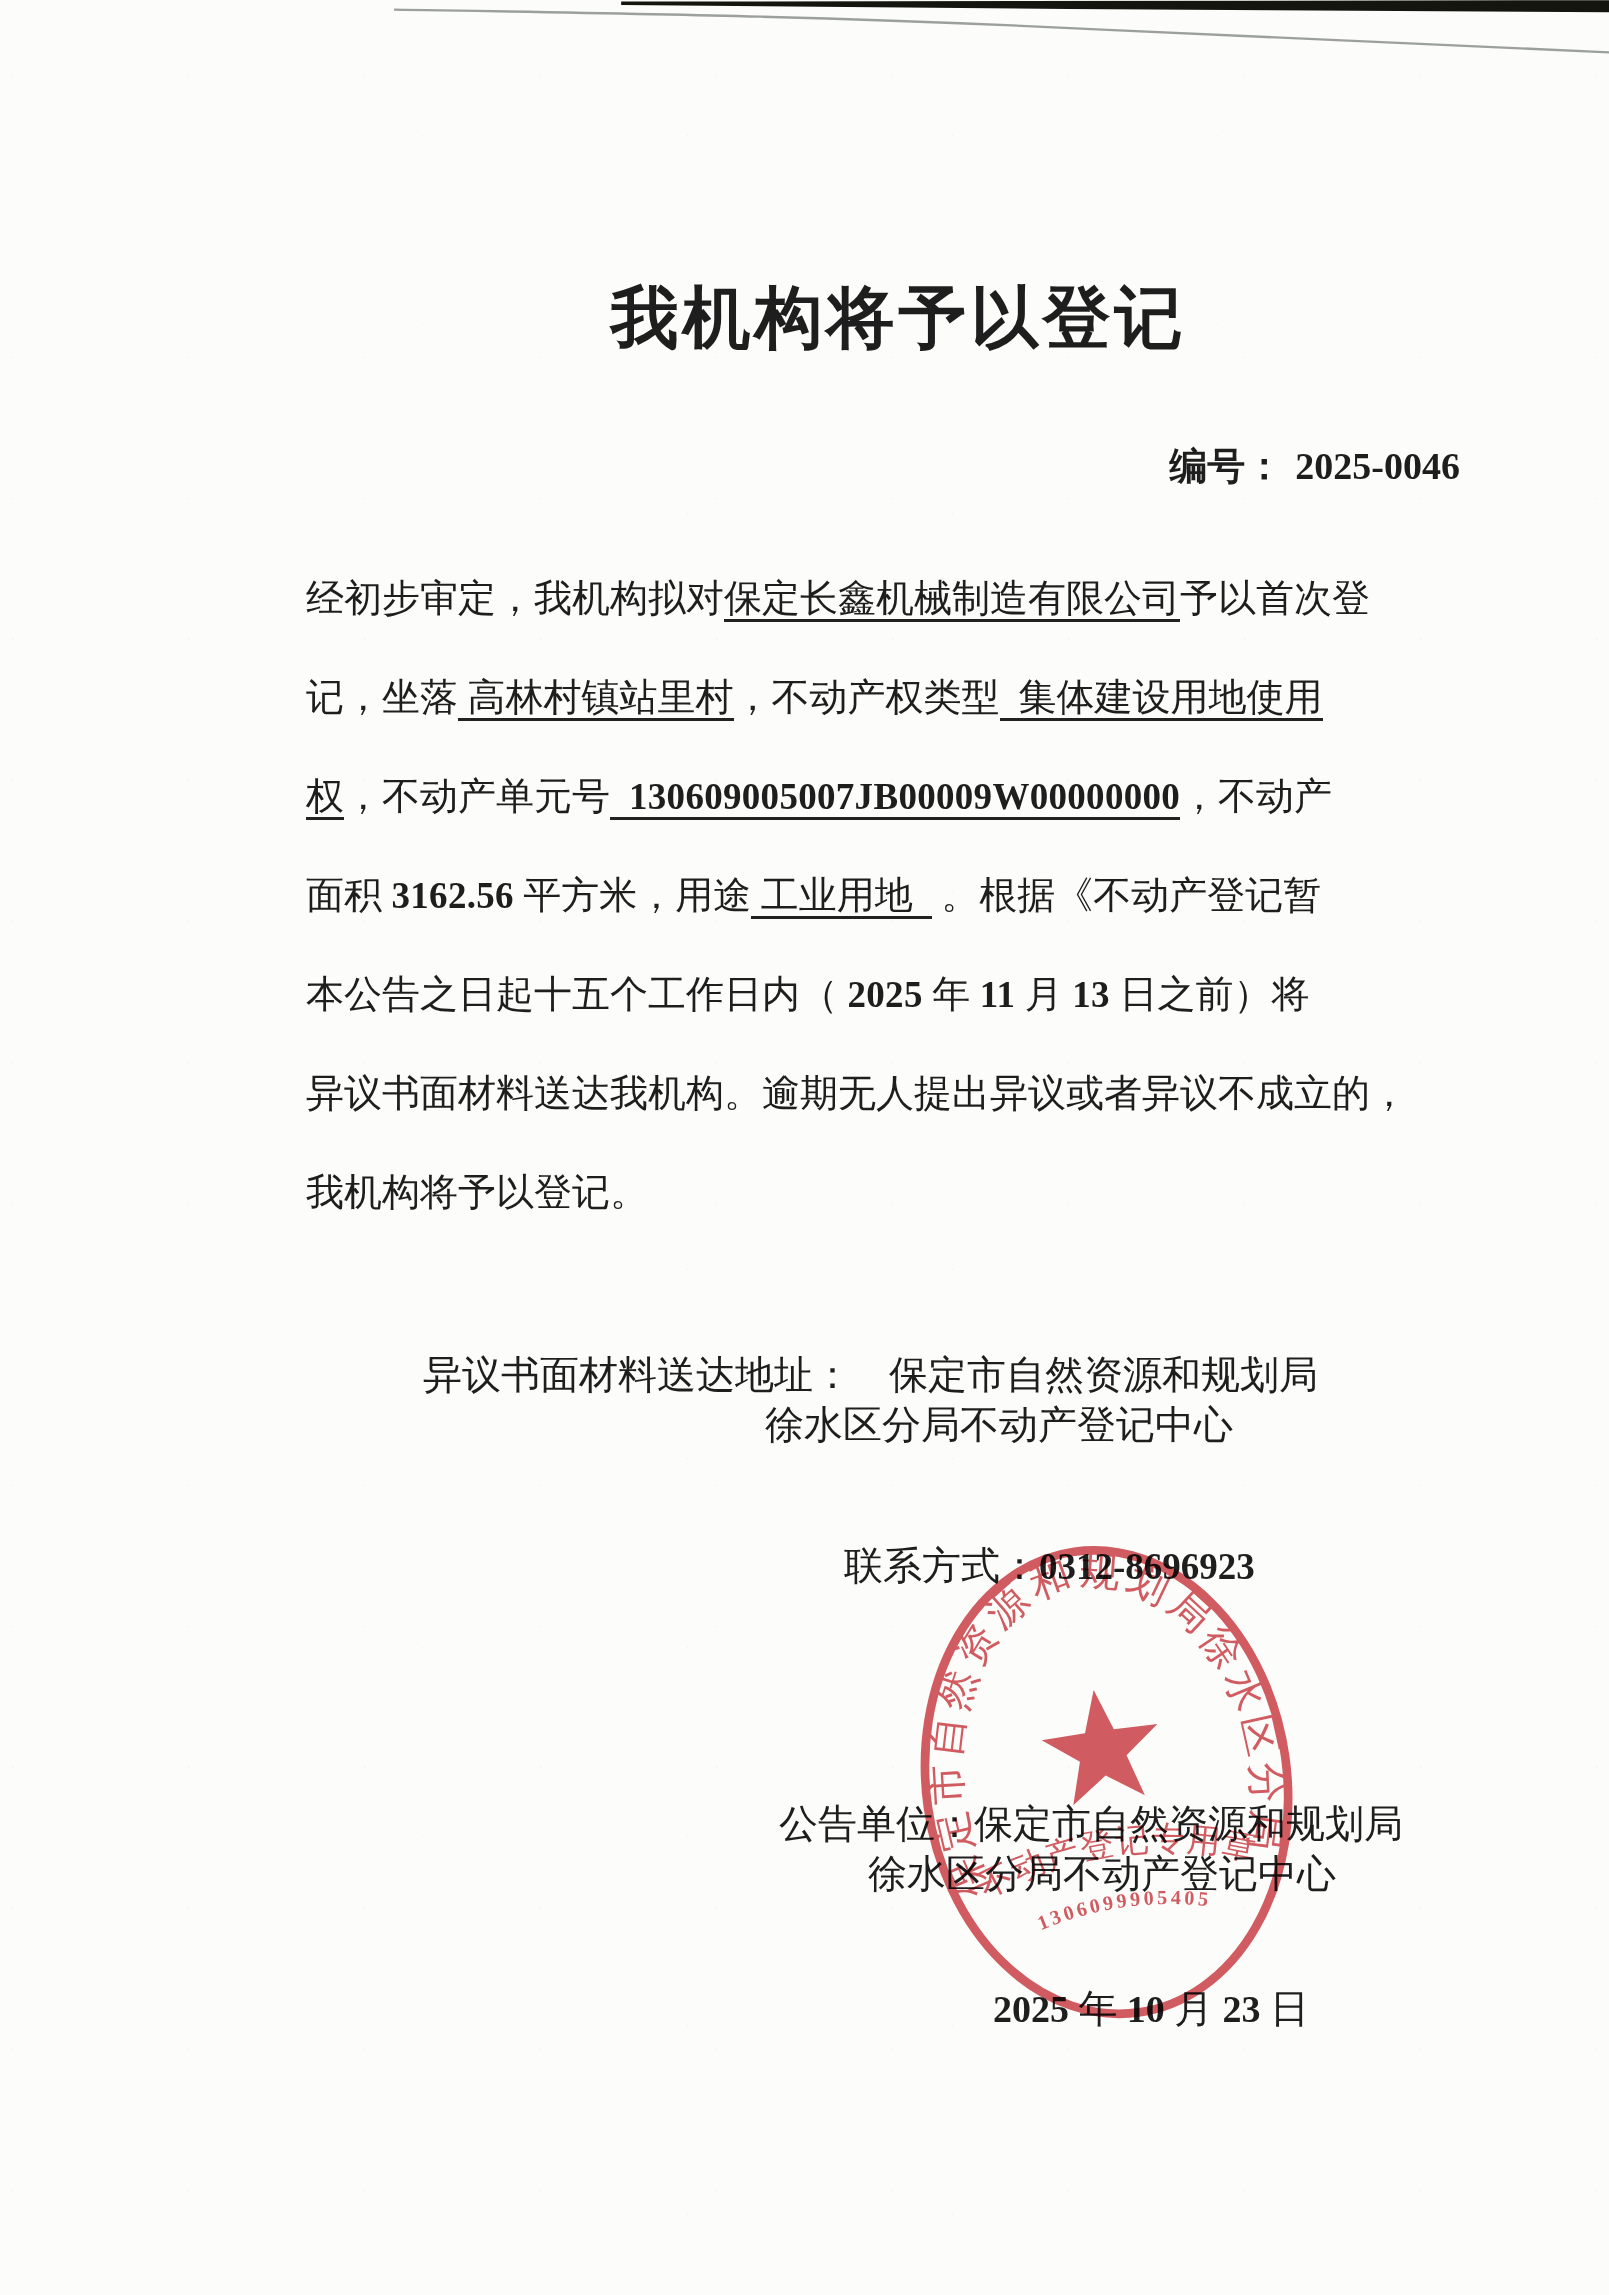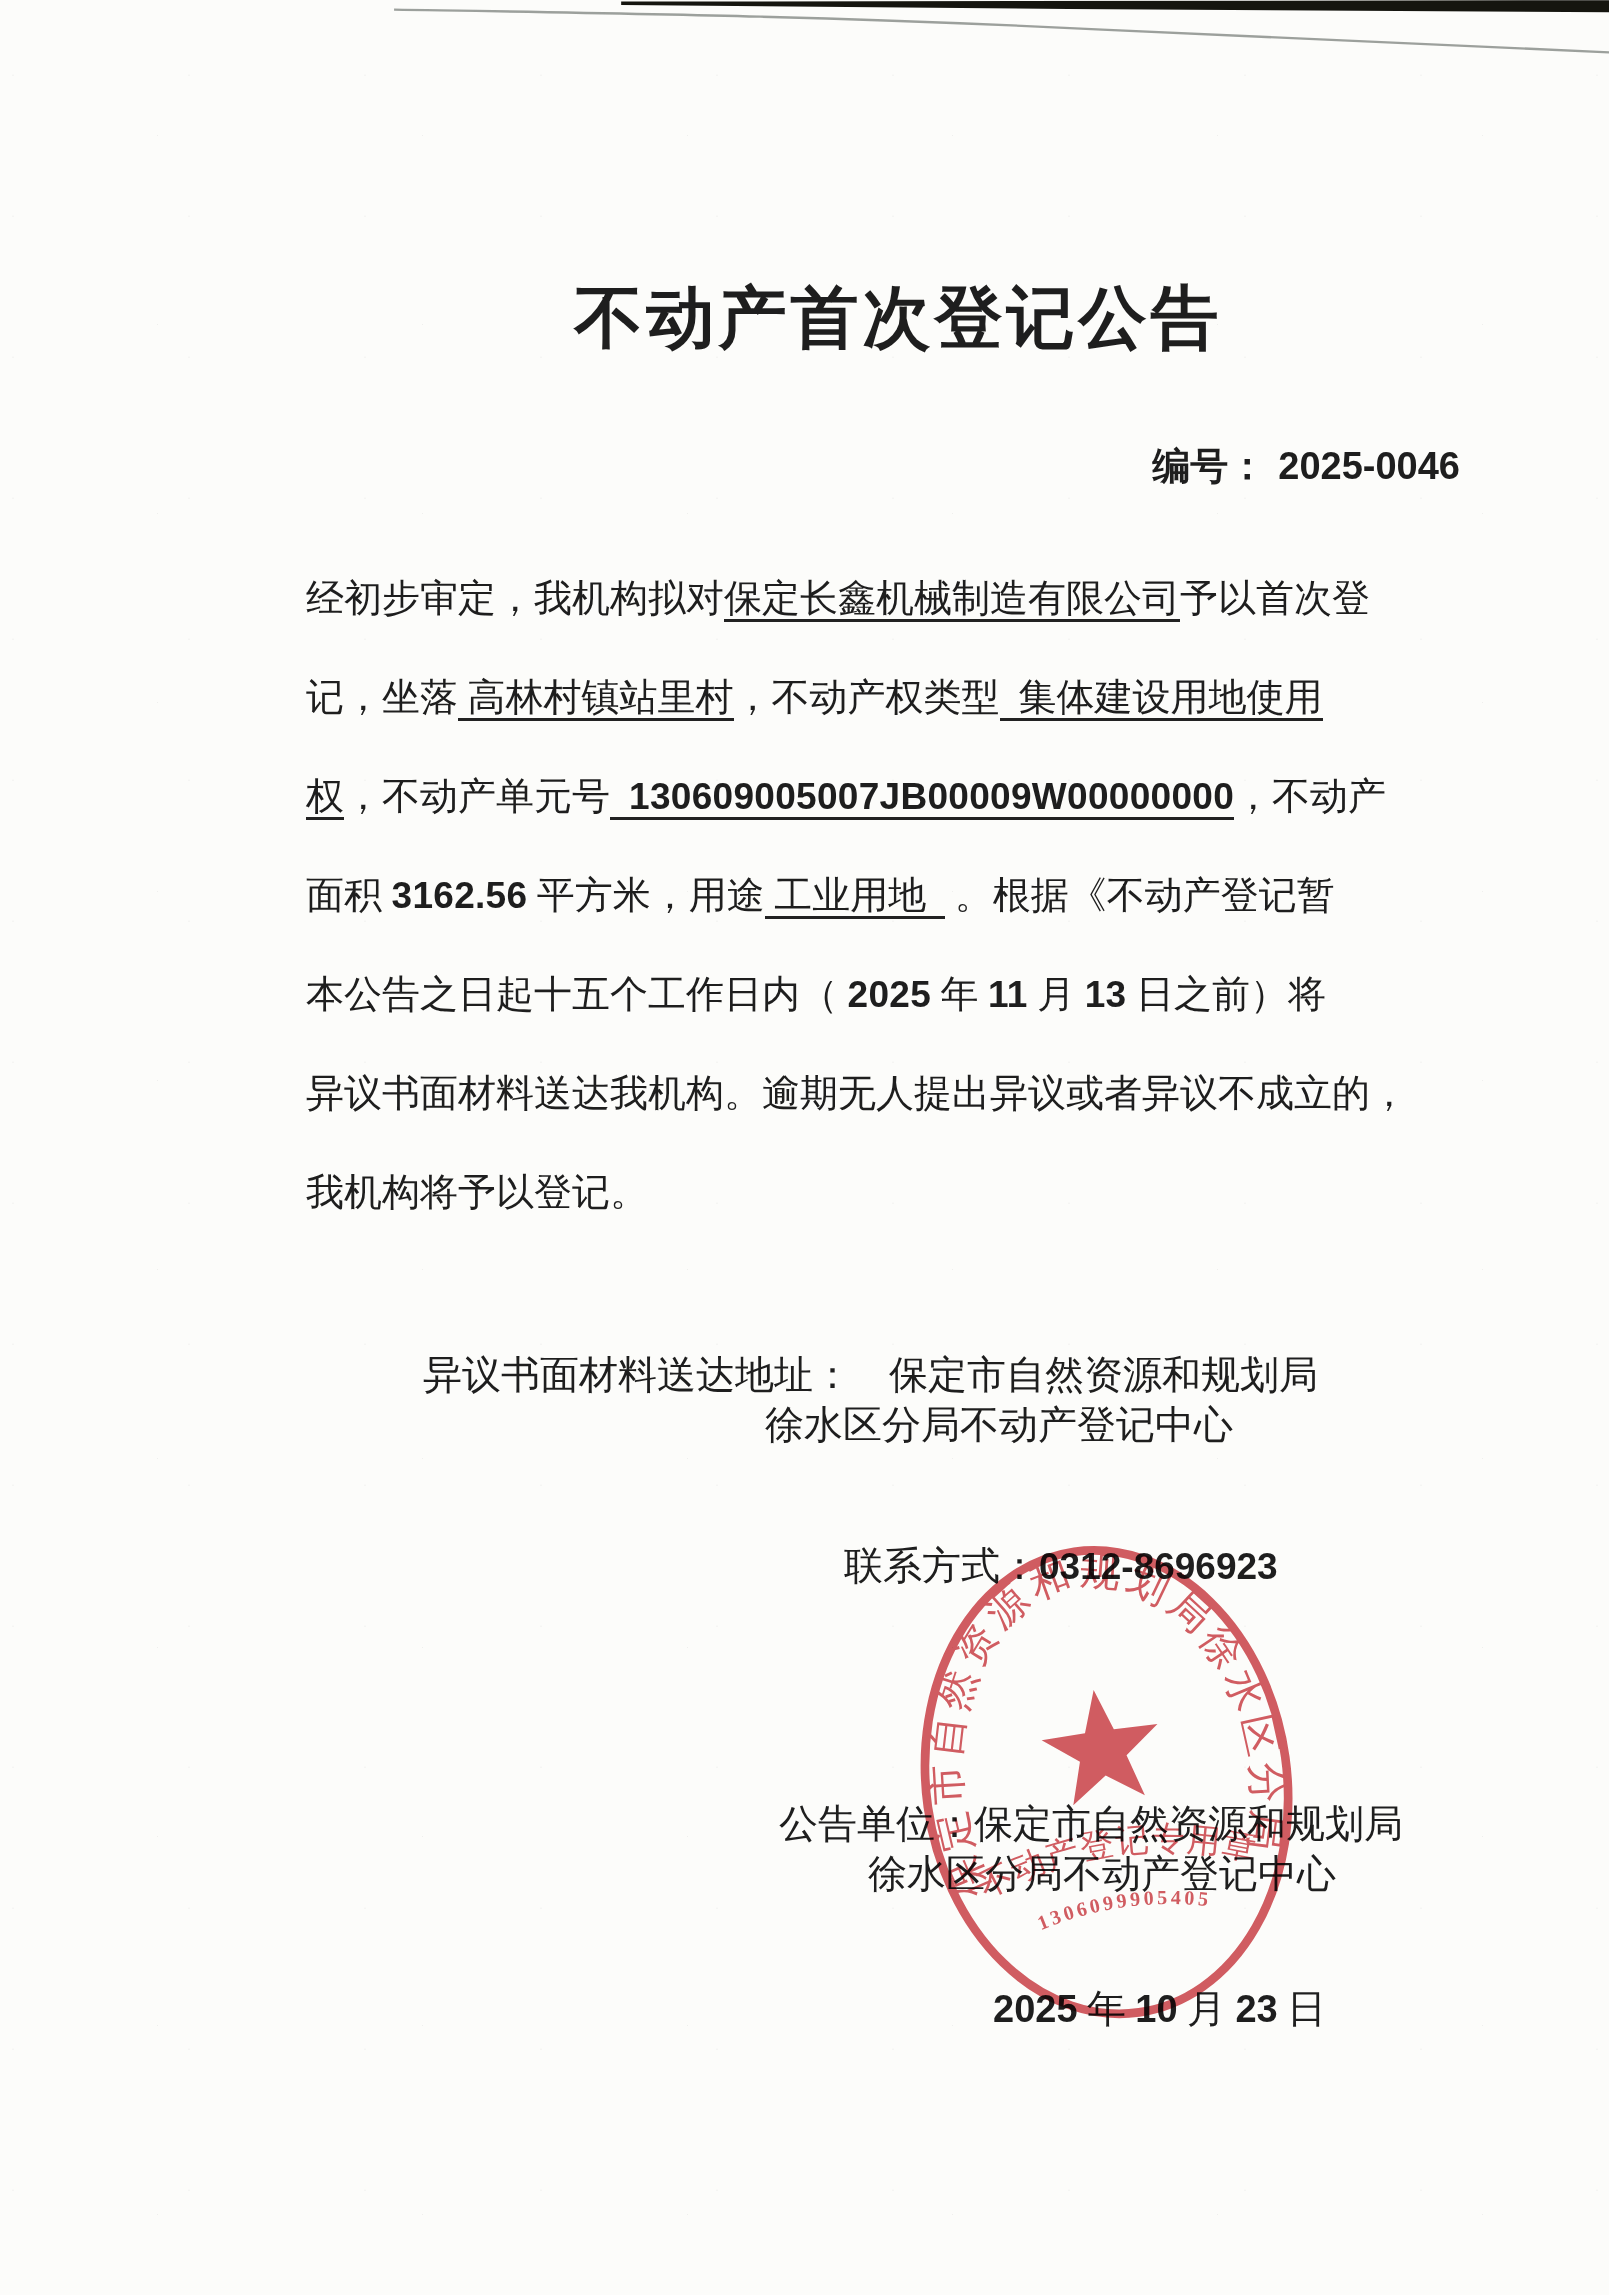--- a/index.html
+++ b/index.html
@@ -63,7 +63,7 @@
     <path d="M590,14 C950,20 1250,24 1650,44 C1950,59 2250,70 2409,78" fill="none" stroke="#8b8f8b" stroke-width="3.5" opacity="0.85"></path>
   </svg>
 
-  <div id="title" class="abs">不动产首次登记公告</div>
+  <div id="title" class="abs">我机构将予以登记</div>
 
   <div id="docno" class="abs">
     <span>编号：</span><span class="num">2025-0046</span>

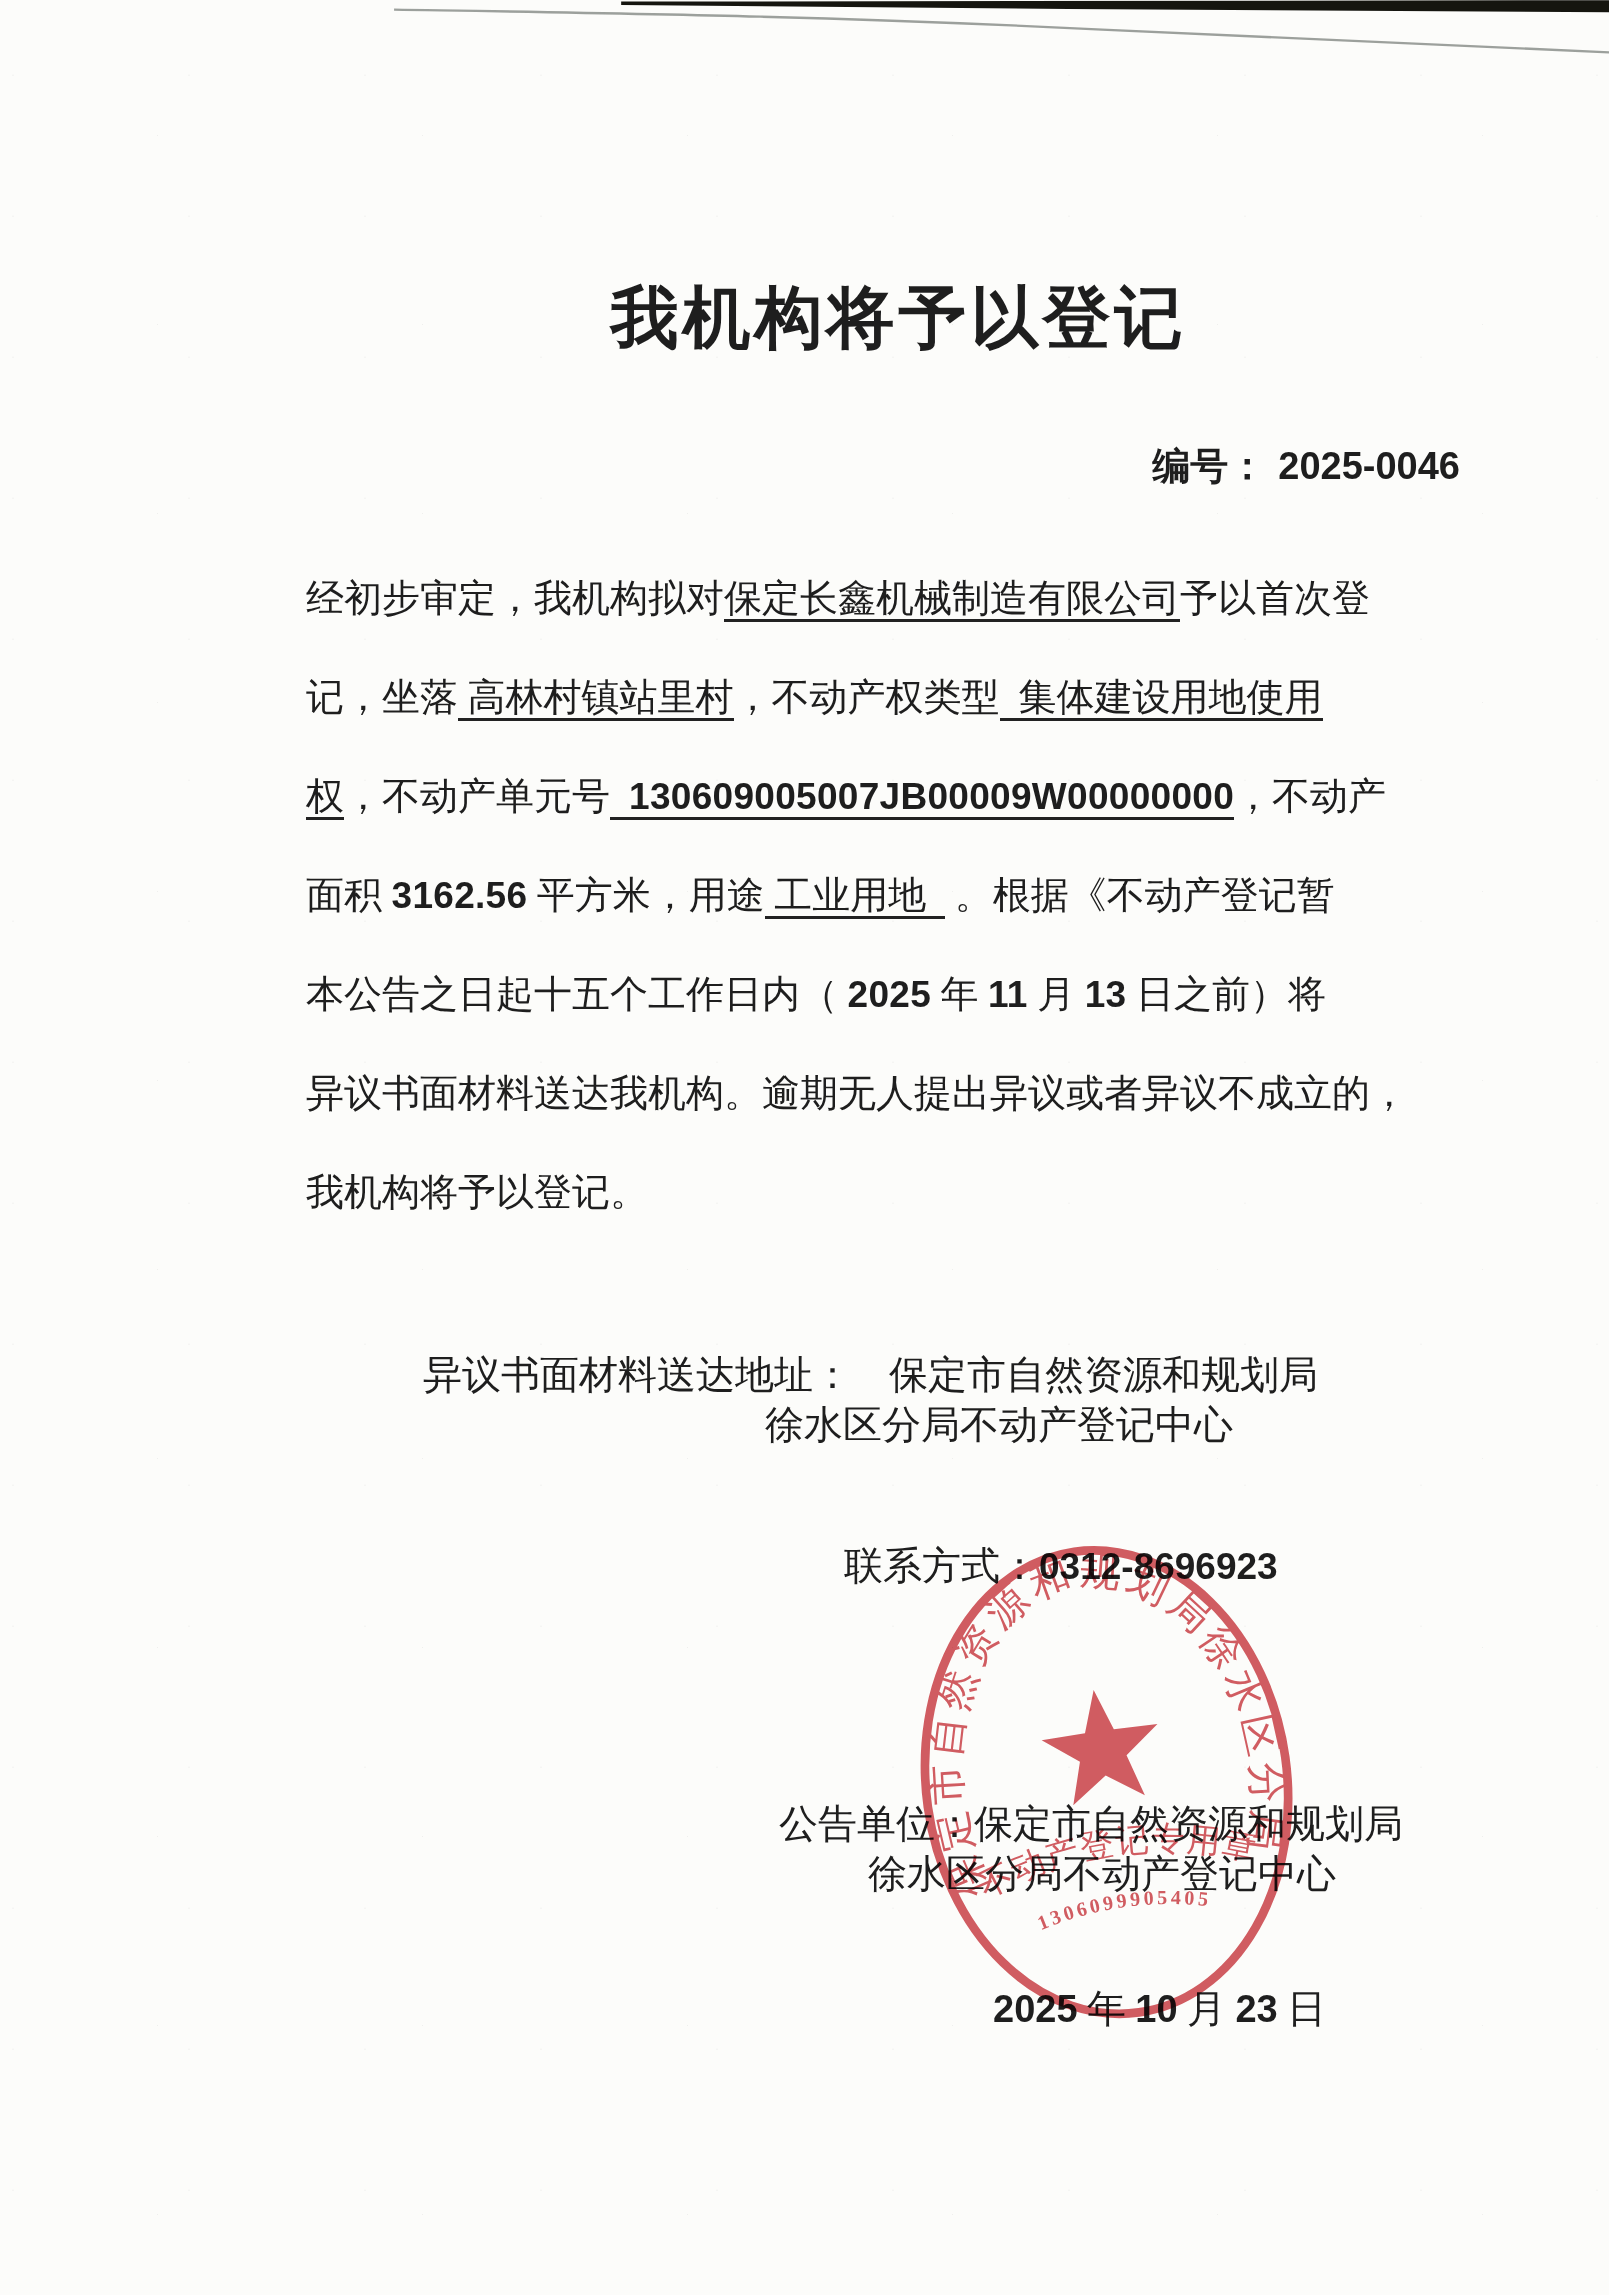--- a/index.html
+++ b/index.html
@@ -29,7 +29,7 @@
   #body-text{top:549px;left:306px;width:1082px;font-size:38px;line-height:99px;}
   .body-line{white-space:pre;height:99px;}
   .u{border-bottom:3.3px solid #222;}
-  .n,.num{font-family:Liberation Sans, sans-serif;font-weight:700;}
+  .n,.num{font-family:Liberation Serif, serif;font-weight:700;}
   .n{font-size:37px;letter-spacing:0.3px;}
   
   .addr{font-size:39px;white-space:pre;text-align:right;}

